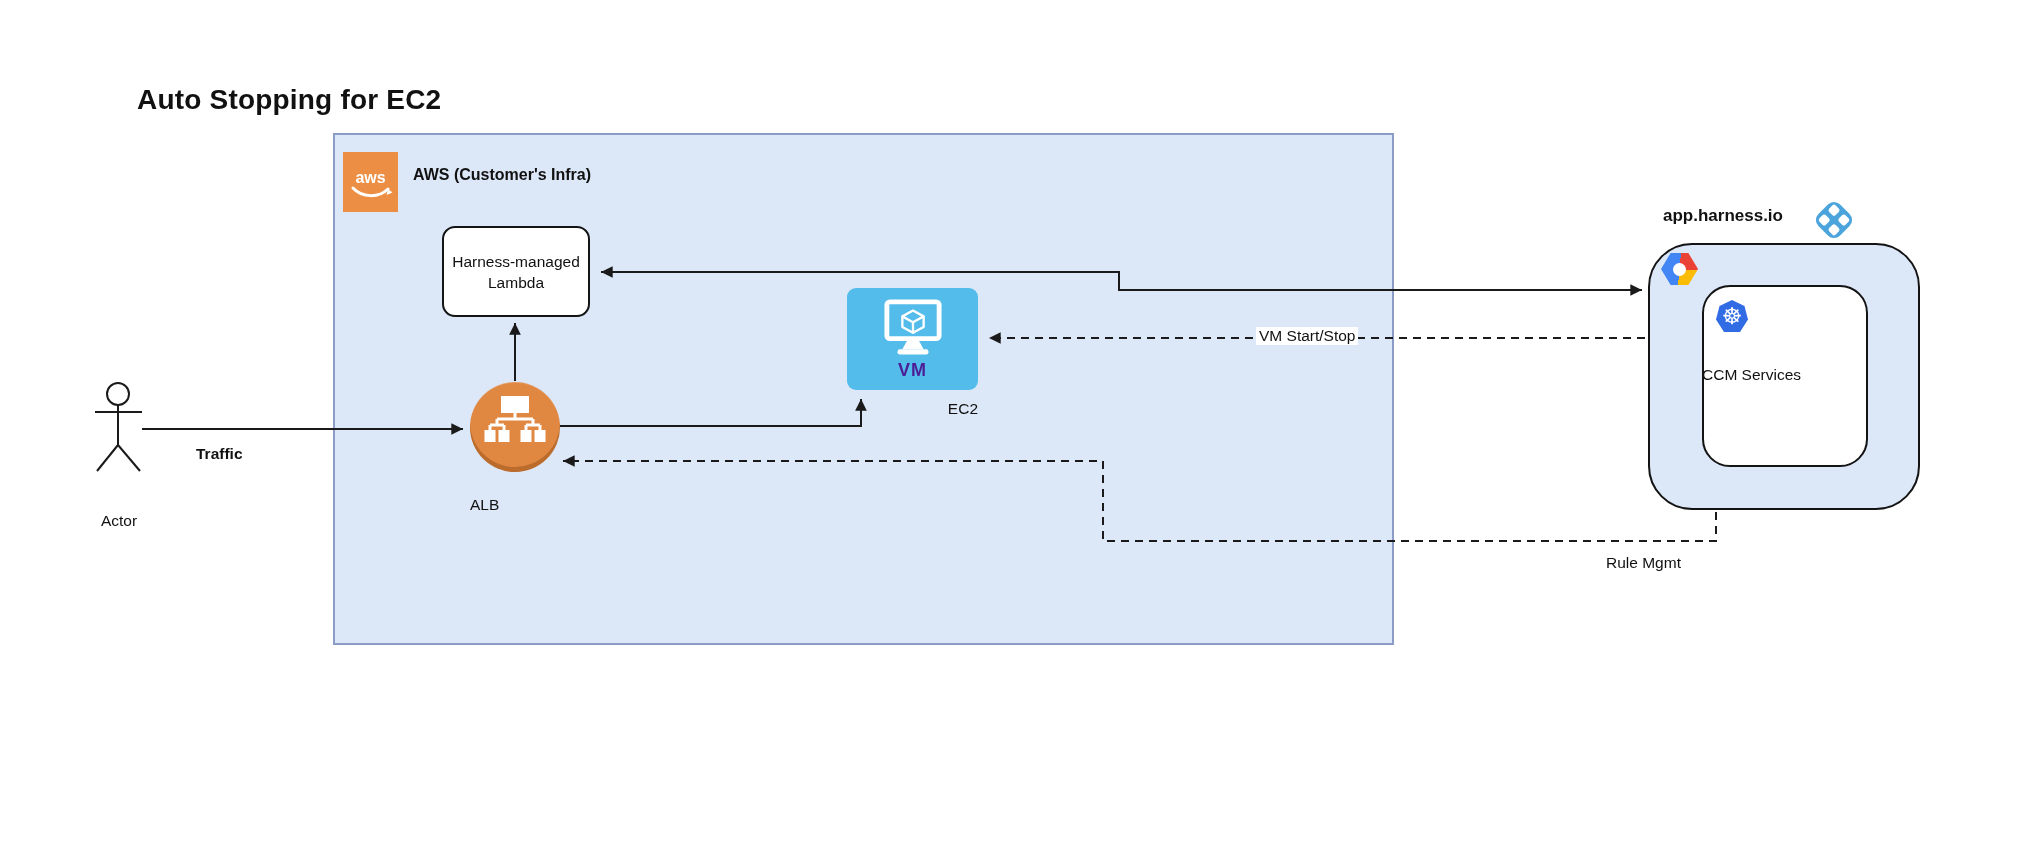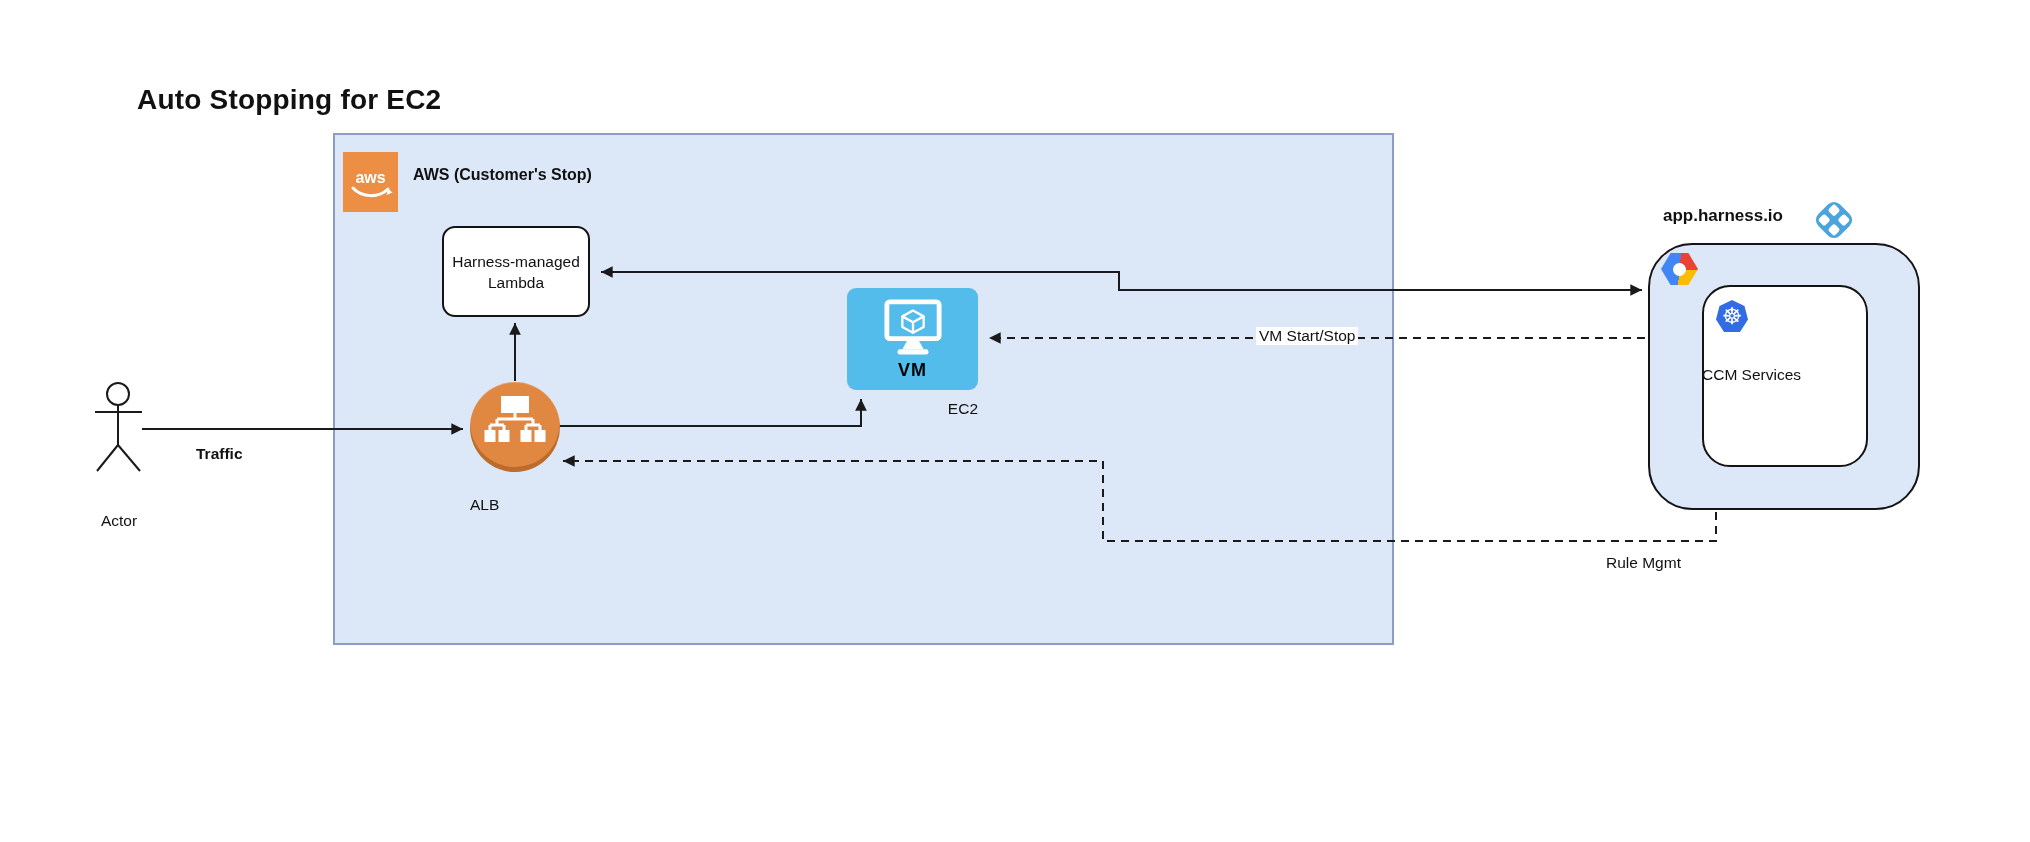--- a/index.html
+++ b/index.html
@@ -96,7 +96,7 @@
       <path d="M39,4 l-1.5,6 l6,-2.5 z" fill="#fff"></path>
     </svg>
   </div>
-  <div class="abs aws-label">AWS (Customer's Stop)</div>
+  <div class="abs aws-label">AWS (Customer's Infra)</div>
 
   <div class="abs lambda-box">
     <span>Harness-managed</span>

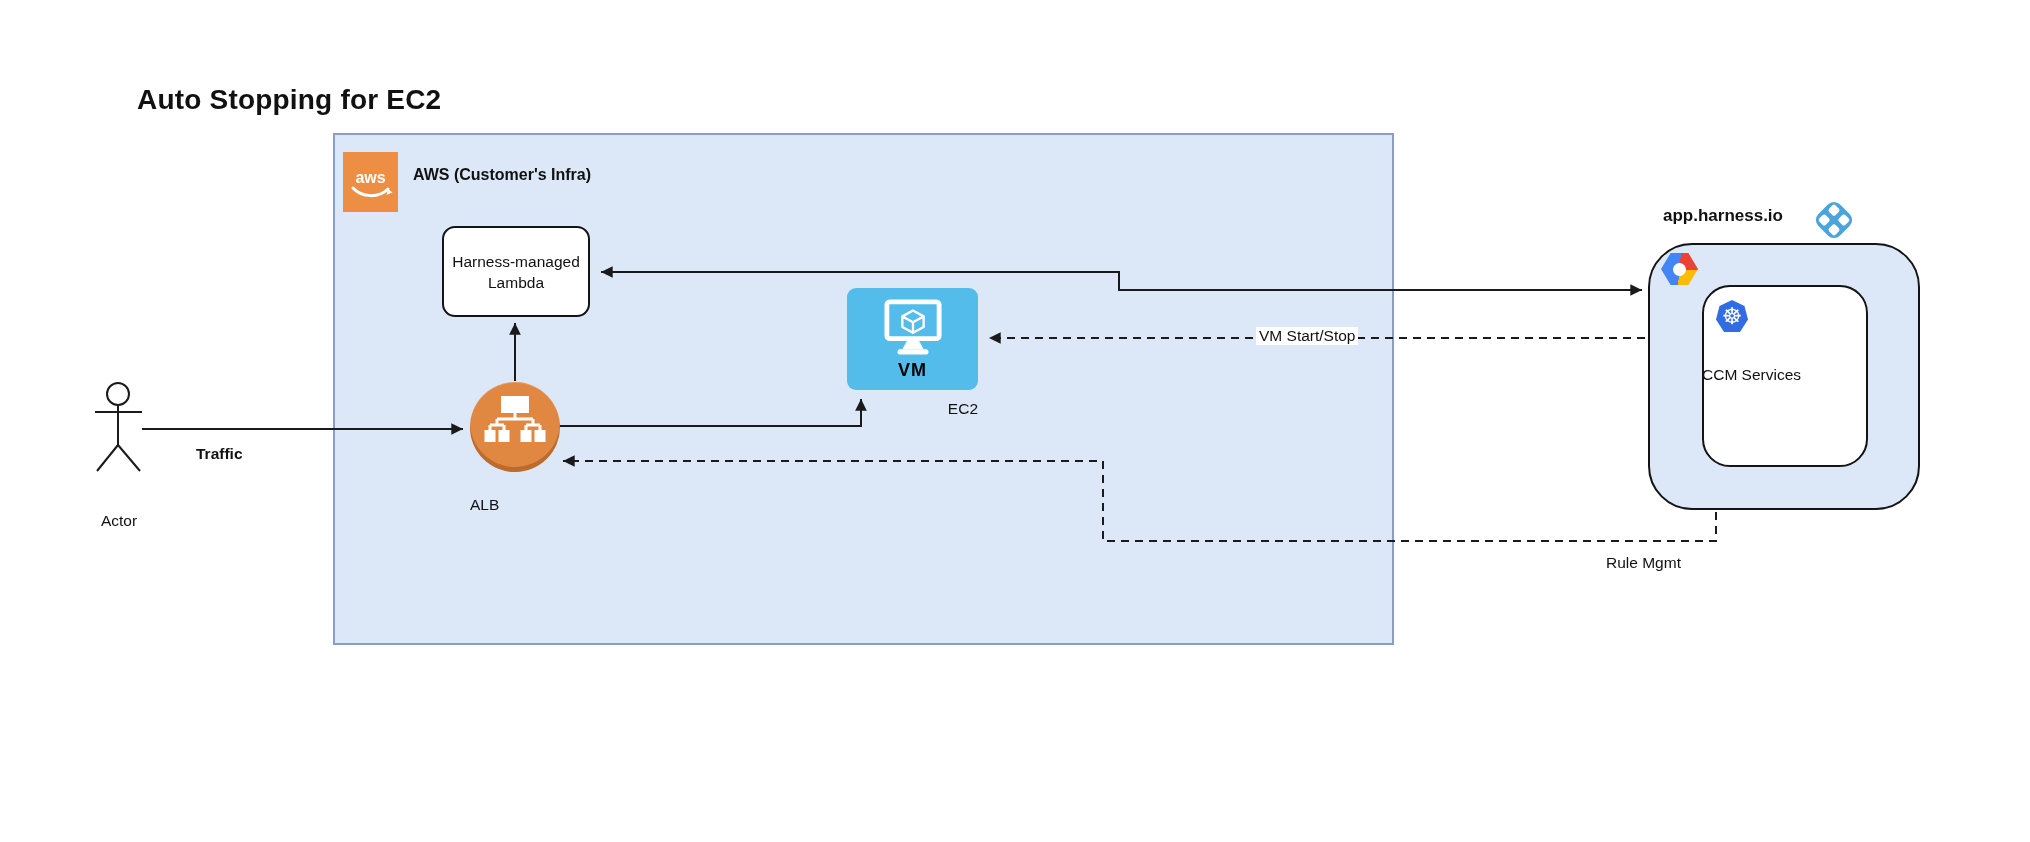--- a/index.html
+++ b/index.html
@@ -30,7 +30,7 @@
   
   .ec2-box{left:847px;top:288px;width:131px;height:102px;background:#53BCEA;border-radius:9px;
            display:flex;flex-direction:column;align-items:center;justify-content:flex-start;padding-top:10px;box-sizing:border-box;}
-  .vm-word{color:#000000;font-weight:bold;font-size:18px;letter-spacing:1px;margin-top:2px;}
+  .vm-word{color:#4c1d95;font-weight:bold;font-size:18px;letter-spacing:1px;margin-top:2px;}
   .ec2-label{left:847px;top:400px;width:131px;text-align:right;font-size:15.5px;}
 
   

